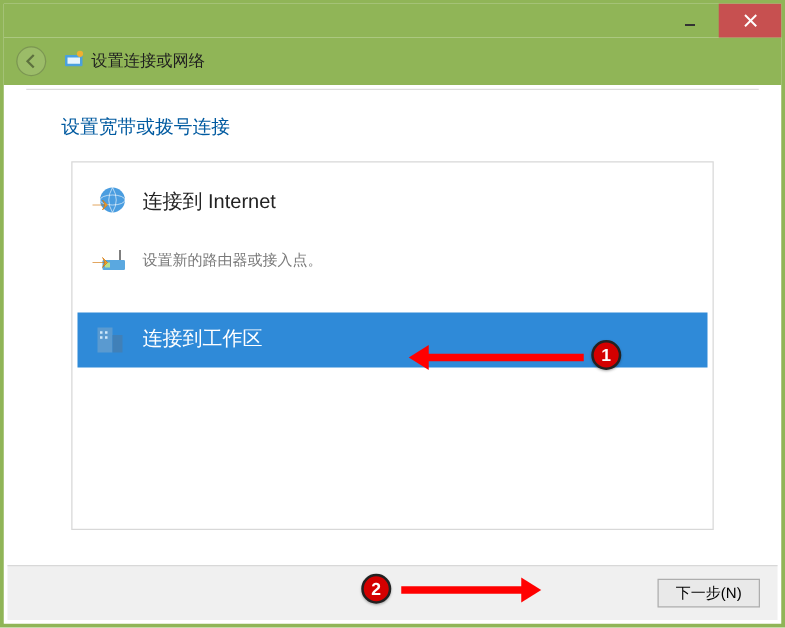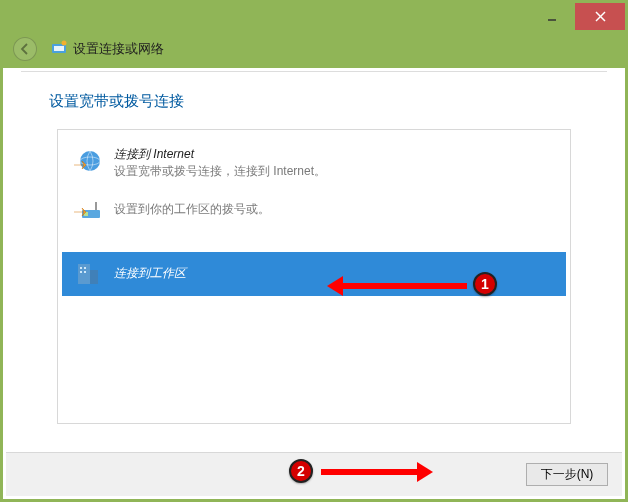--- a/index.html
+++ b/index.html
@@ -99,7 +99,7 @@
     display: flex; align-items: center; justify-content: center;
   }
   .option .txt { line-height: 1.4; }
-  .option .title { font-size: 12px; color: #222; font-style: italic; }
+  .option .title { font-size: 16px; color: #222; }
   .option.selected .title { color: #fff; }
   .option .desc { font-size: 12px; color: #7a7a7a; }
   .option.selected .desc { color: #e8f2fb; }

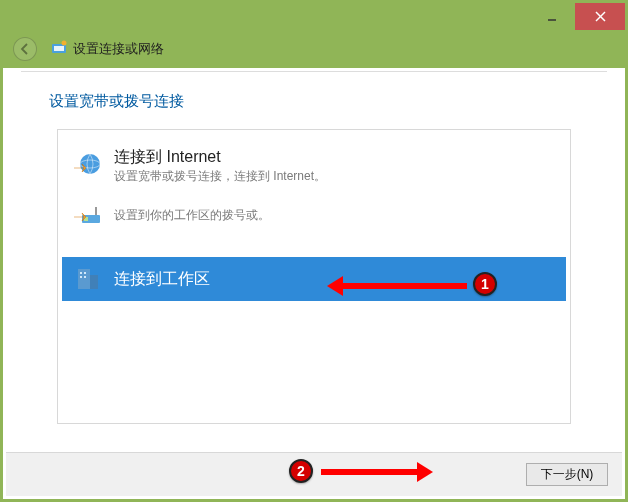--- a/index.html
+++ b/index.html
@@ -191,7 +191,6 @@
         </div>
         <div class="txt">
           <div class="title">连接到 Internet</div>
-          <div class="desc">设置宽带或拨号连接，连接到 Internet。</div>
         </div>
       </div>
 

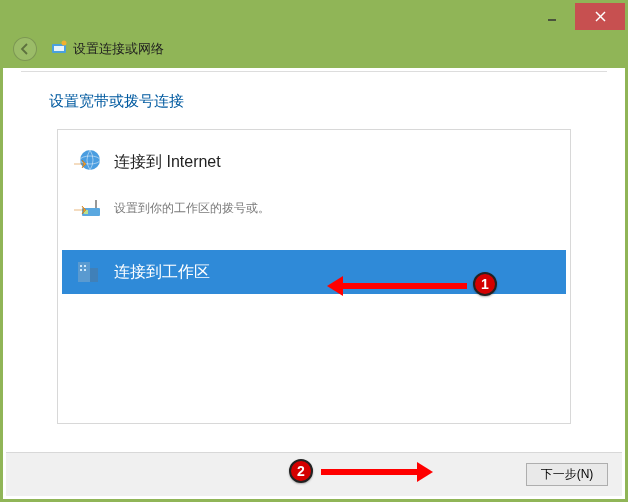--- a/index.html
+++ b/index.html
@@ -204,7 +204,7 @@
           </svg>
         </div>
         <div class="txt">
-          <div class="desc">设置到你的工作区的拨号或。</div>
+          <div class="desc">设置新的路由器或接入点。</div>
         </div>
       </div>
 

